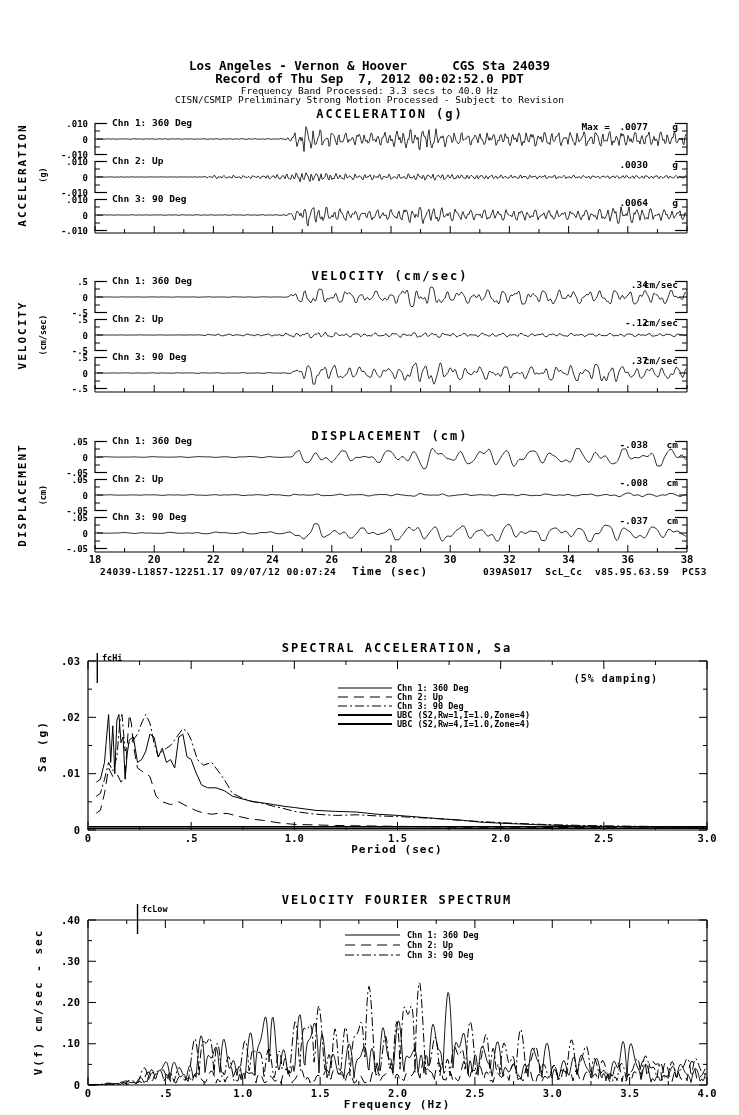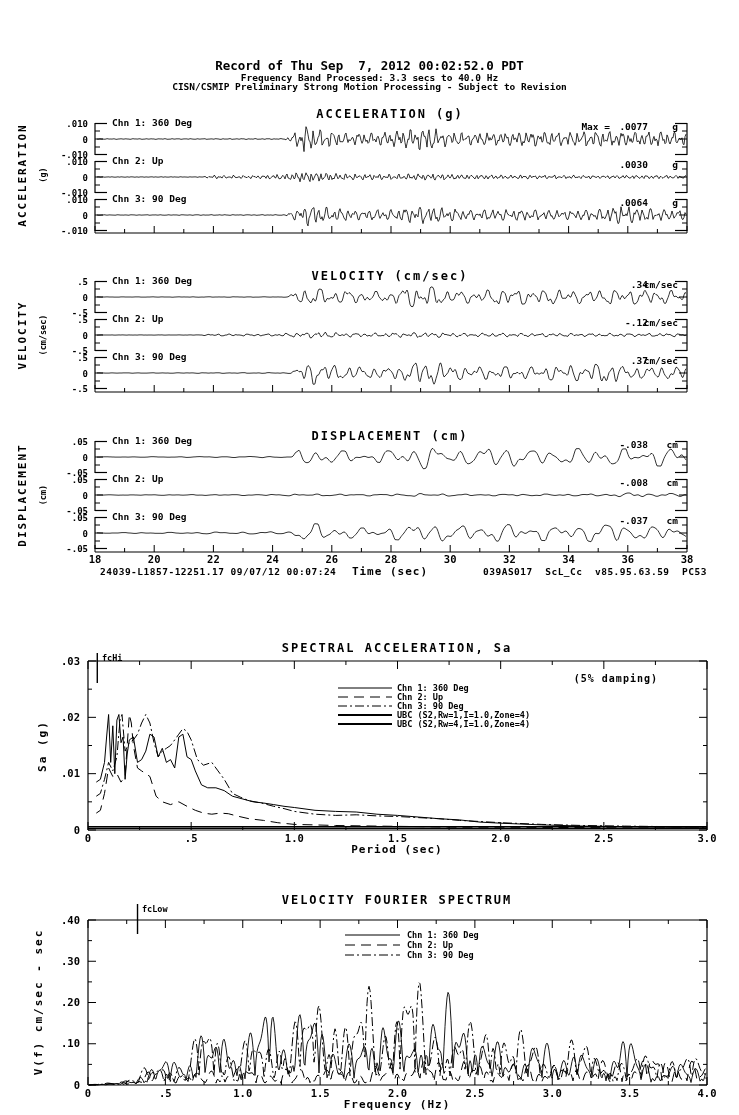--- a/index.html
+++ b/index.html
@@ -23,6 +23,7 @@
 <div id="page">
 
   <div id="hdr">
+    <div class="h-big">Los Angeles - Vernon &amp; Hoover      CGS Sta 24039</div>
     <div class="h-big">Record of Thu Sep  7, 2012 00:02:52.0 PDT</div>
     <div class="h-small">Frequency Band Processed: 3.3 secs to 40.0 Hz</div>
     <div class="h-small">CISN/CSMIP Preliminary Strong Motion Processing - Subject to Revision</div>

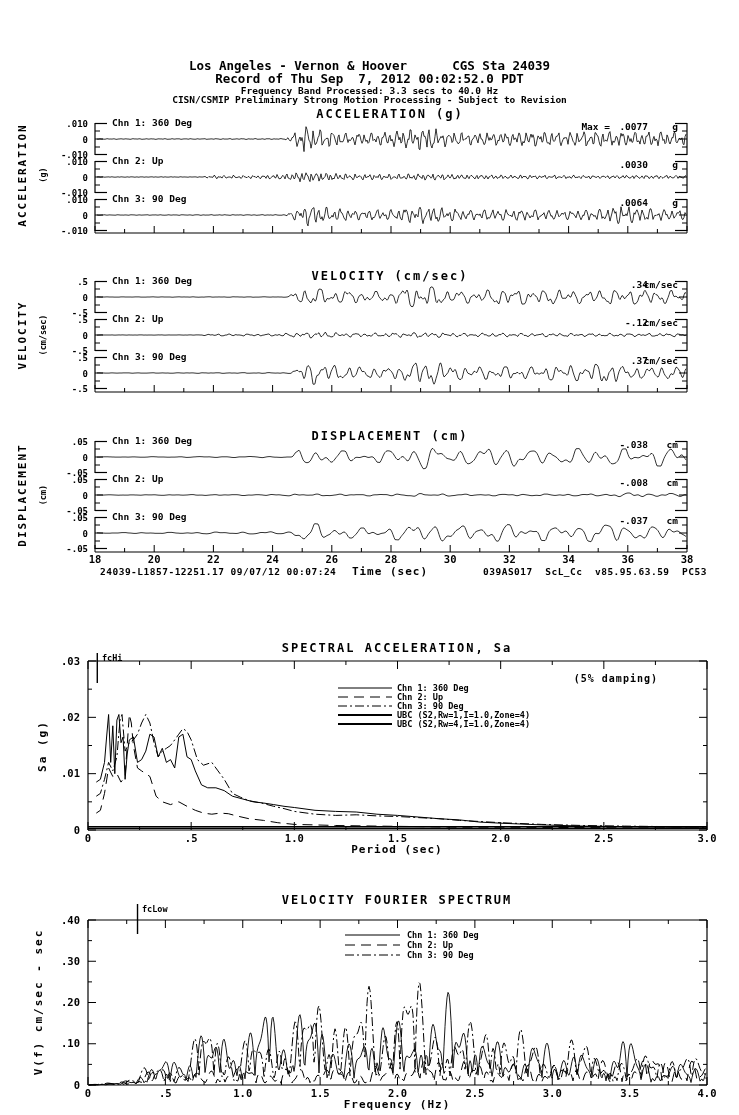--- a/index.html
+++ b/index.html
@@ -8,7 +8,7 @@
   #hdr{position:absolute;top:60px;left:0;width:739px;text-align:center;line-height:1.02;}
   #hdr div{white-space:pre;}
   .h-big{font-size:12.5px;font-weight:bold;}
-  .h-small{font-size:9.5px;font-weight:bold;}
+  .h-small{font-size:9.5px;font-weight:normal;}
   svg text{font-family:"DejaVu Sans Mono",monospace;fill:#000;}
   .t-title{font-size:12px;letter-spacing:2px;font-weight:bold;}
   .t-side{font-size:11px;letter-spacing:2px;font-weight:bold;}

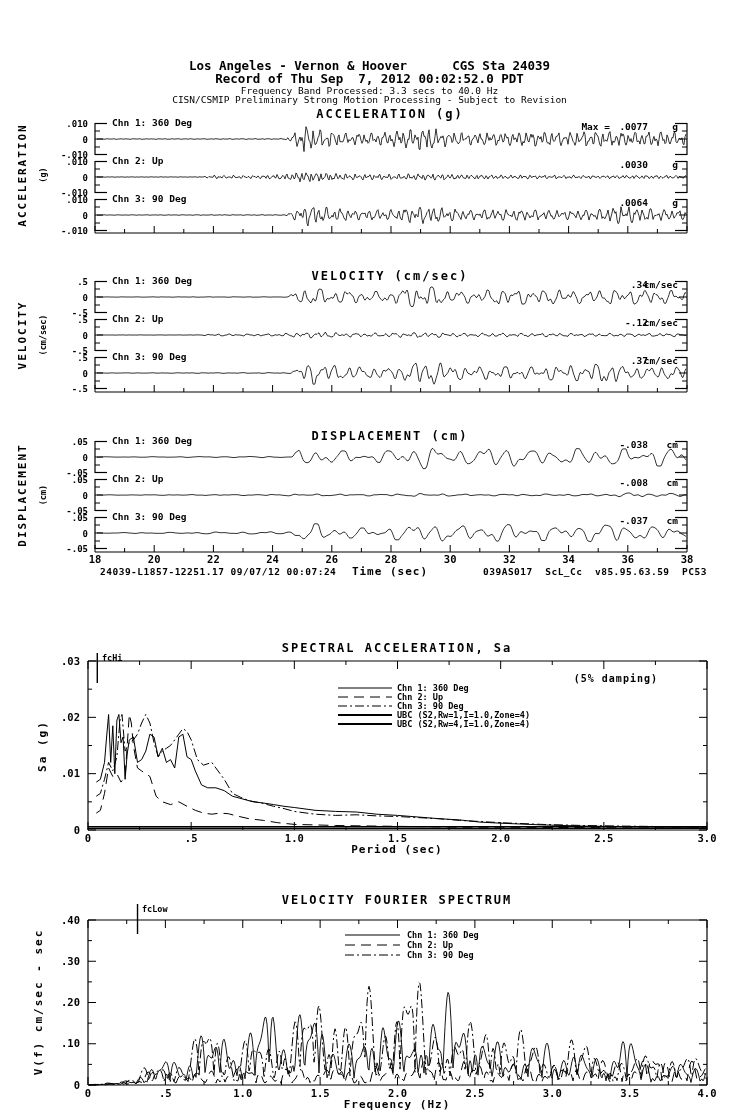--- a/index.html
+++ b/index.html
@@ -26,7 +26,7 @@
     <div class="h-big">Los Angeles - Vernon &amp; Hoover      CGS Sta 24039</div>
     <div class="h-big">Record of Thu Sep  7, 2012 00:02:52.0 PDT</div>
     <div class="h-small">Frequency Band Processed: 3.3 secs to 40.0 Hz</div>
-    <div class="h-small">CISN/CSMIP Preliminary Strong Motion Processing - Subject to Revision</div>
+    <div class="h-small">CISN/CSMIP Preliminary Strong Motion Processed - Subject to Revision</div>
   </div>
 
   <svg id="plot" width="739" height="1115" viewBox="0 0 739 1115">

